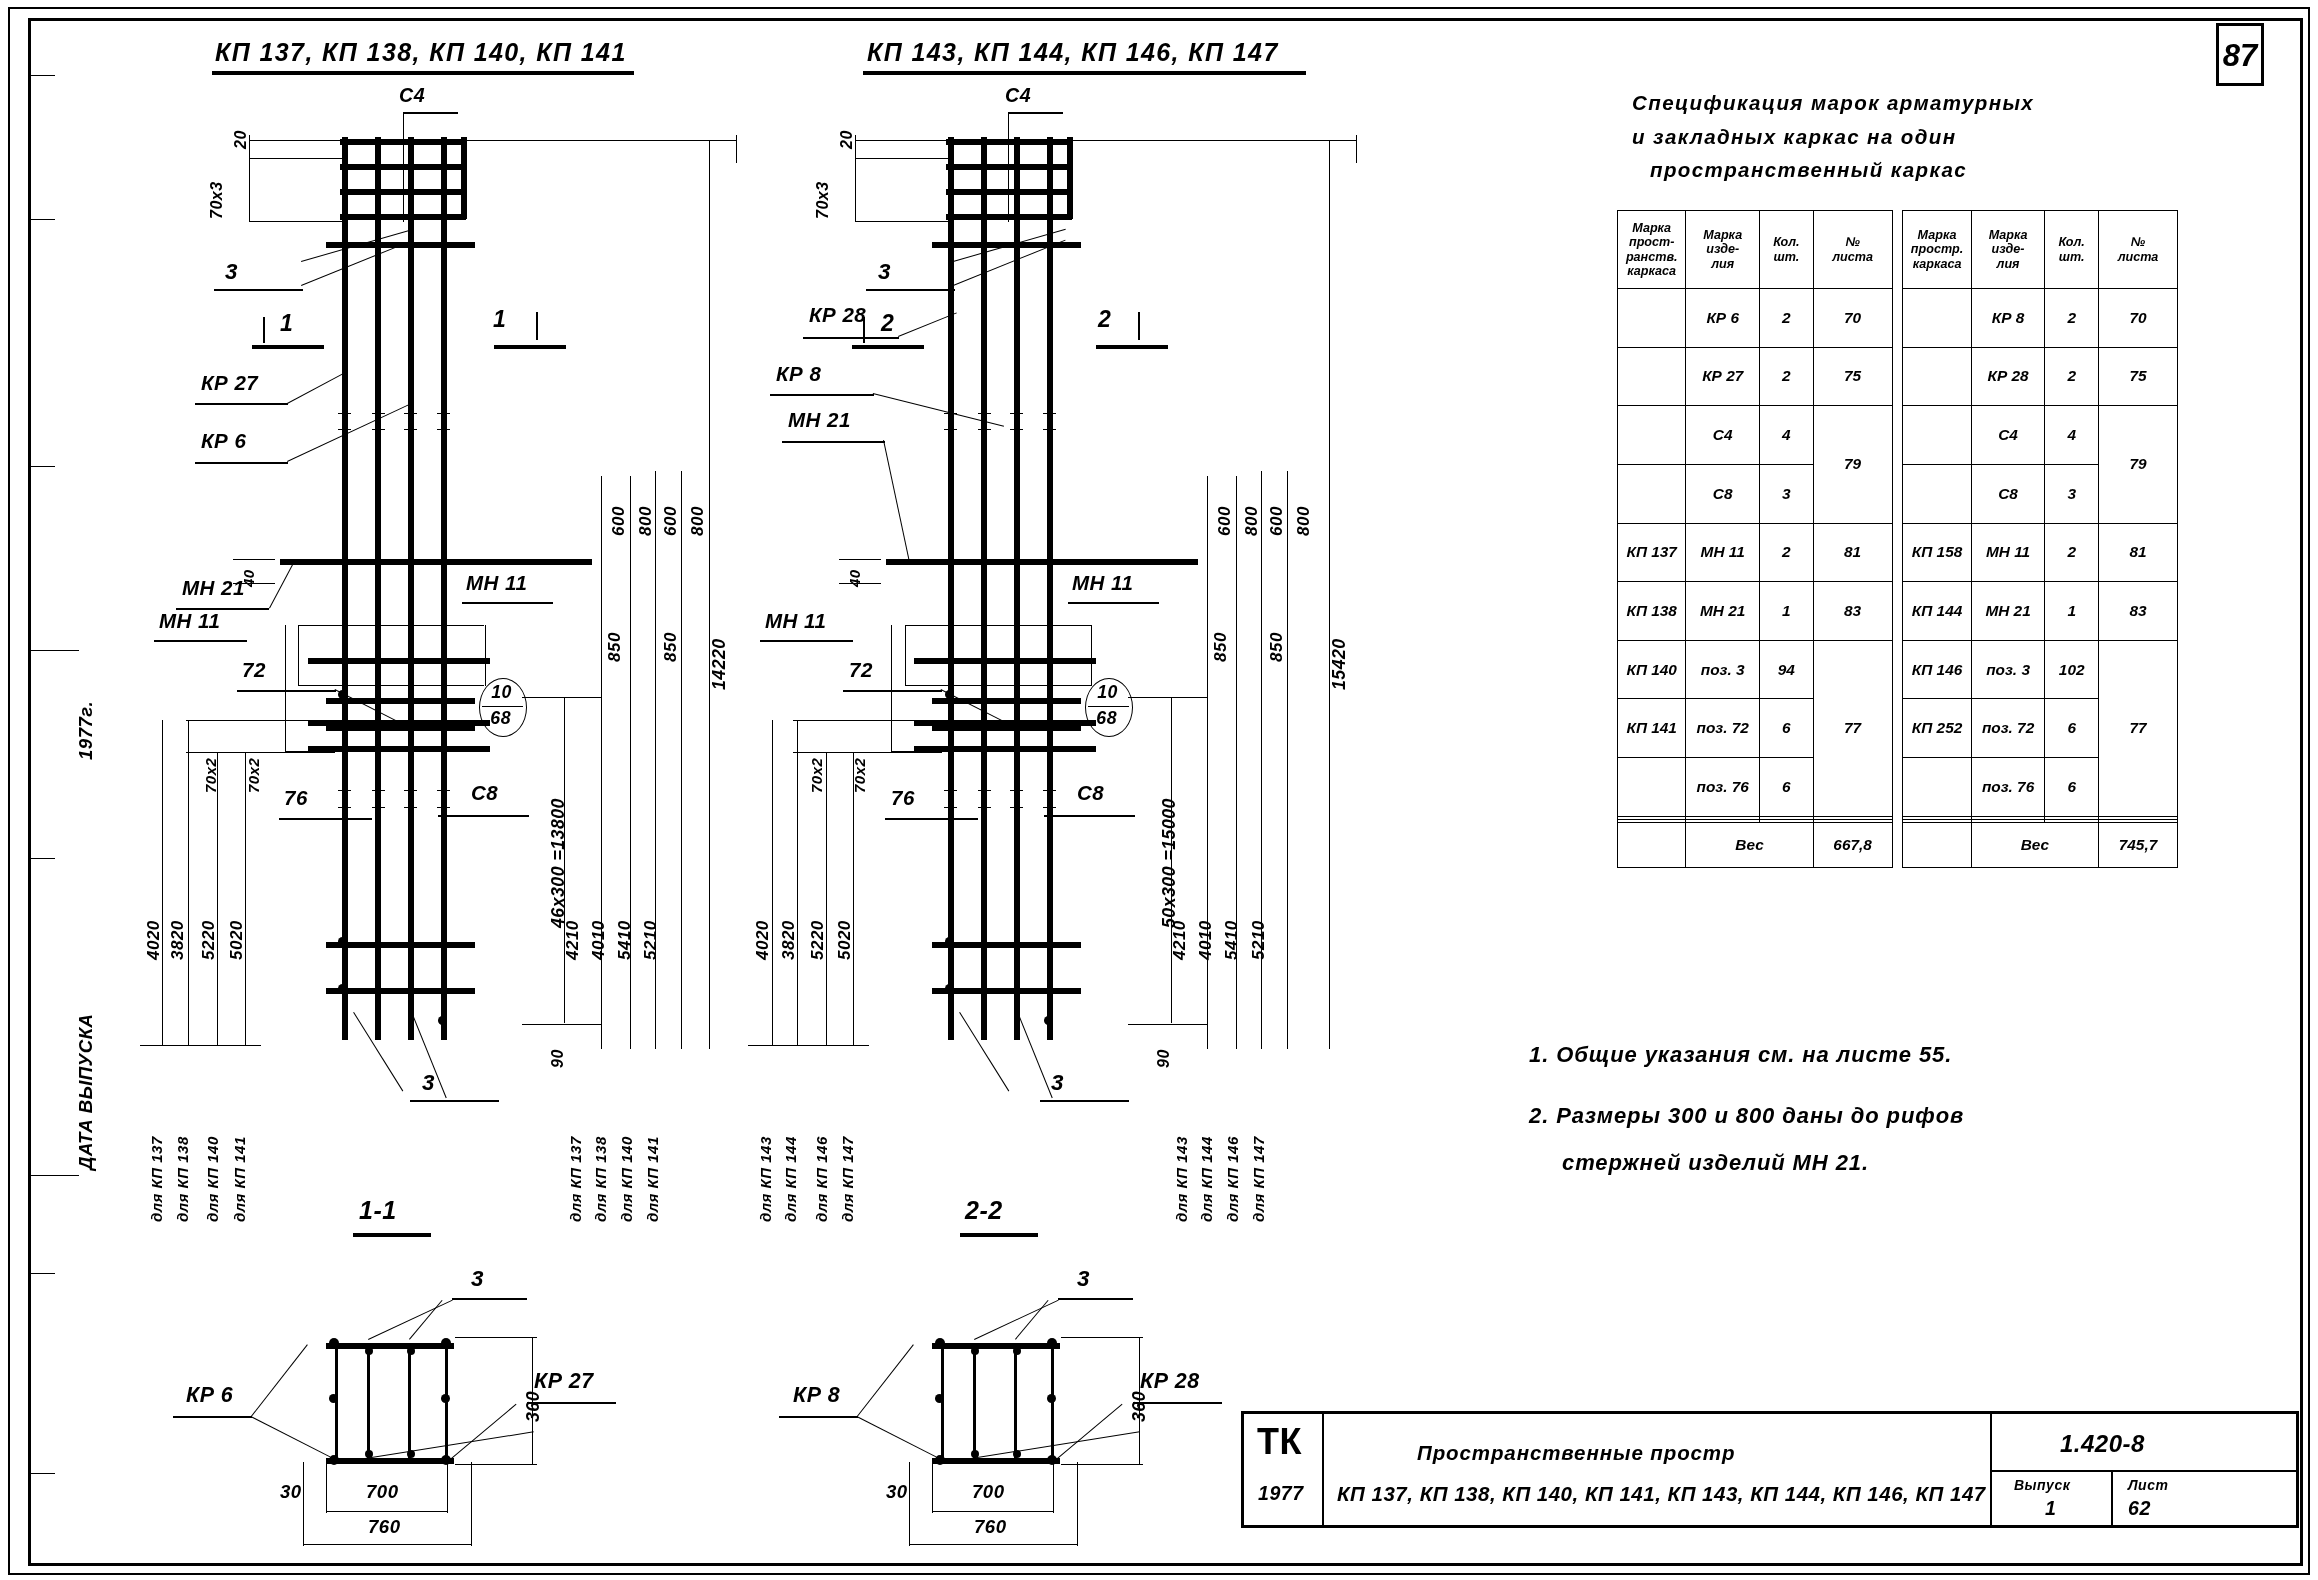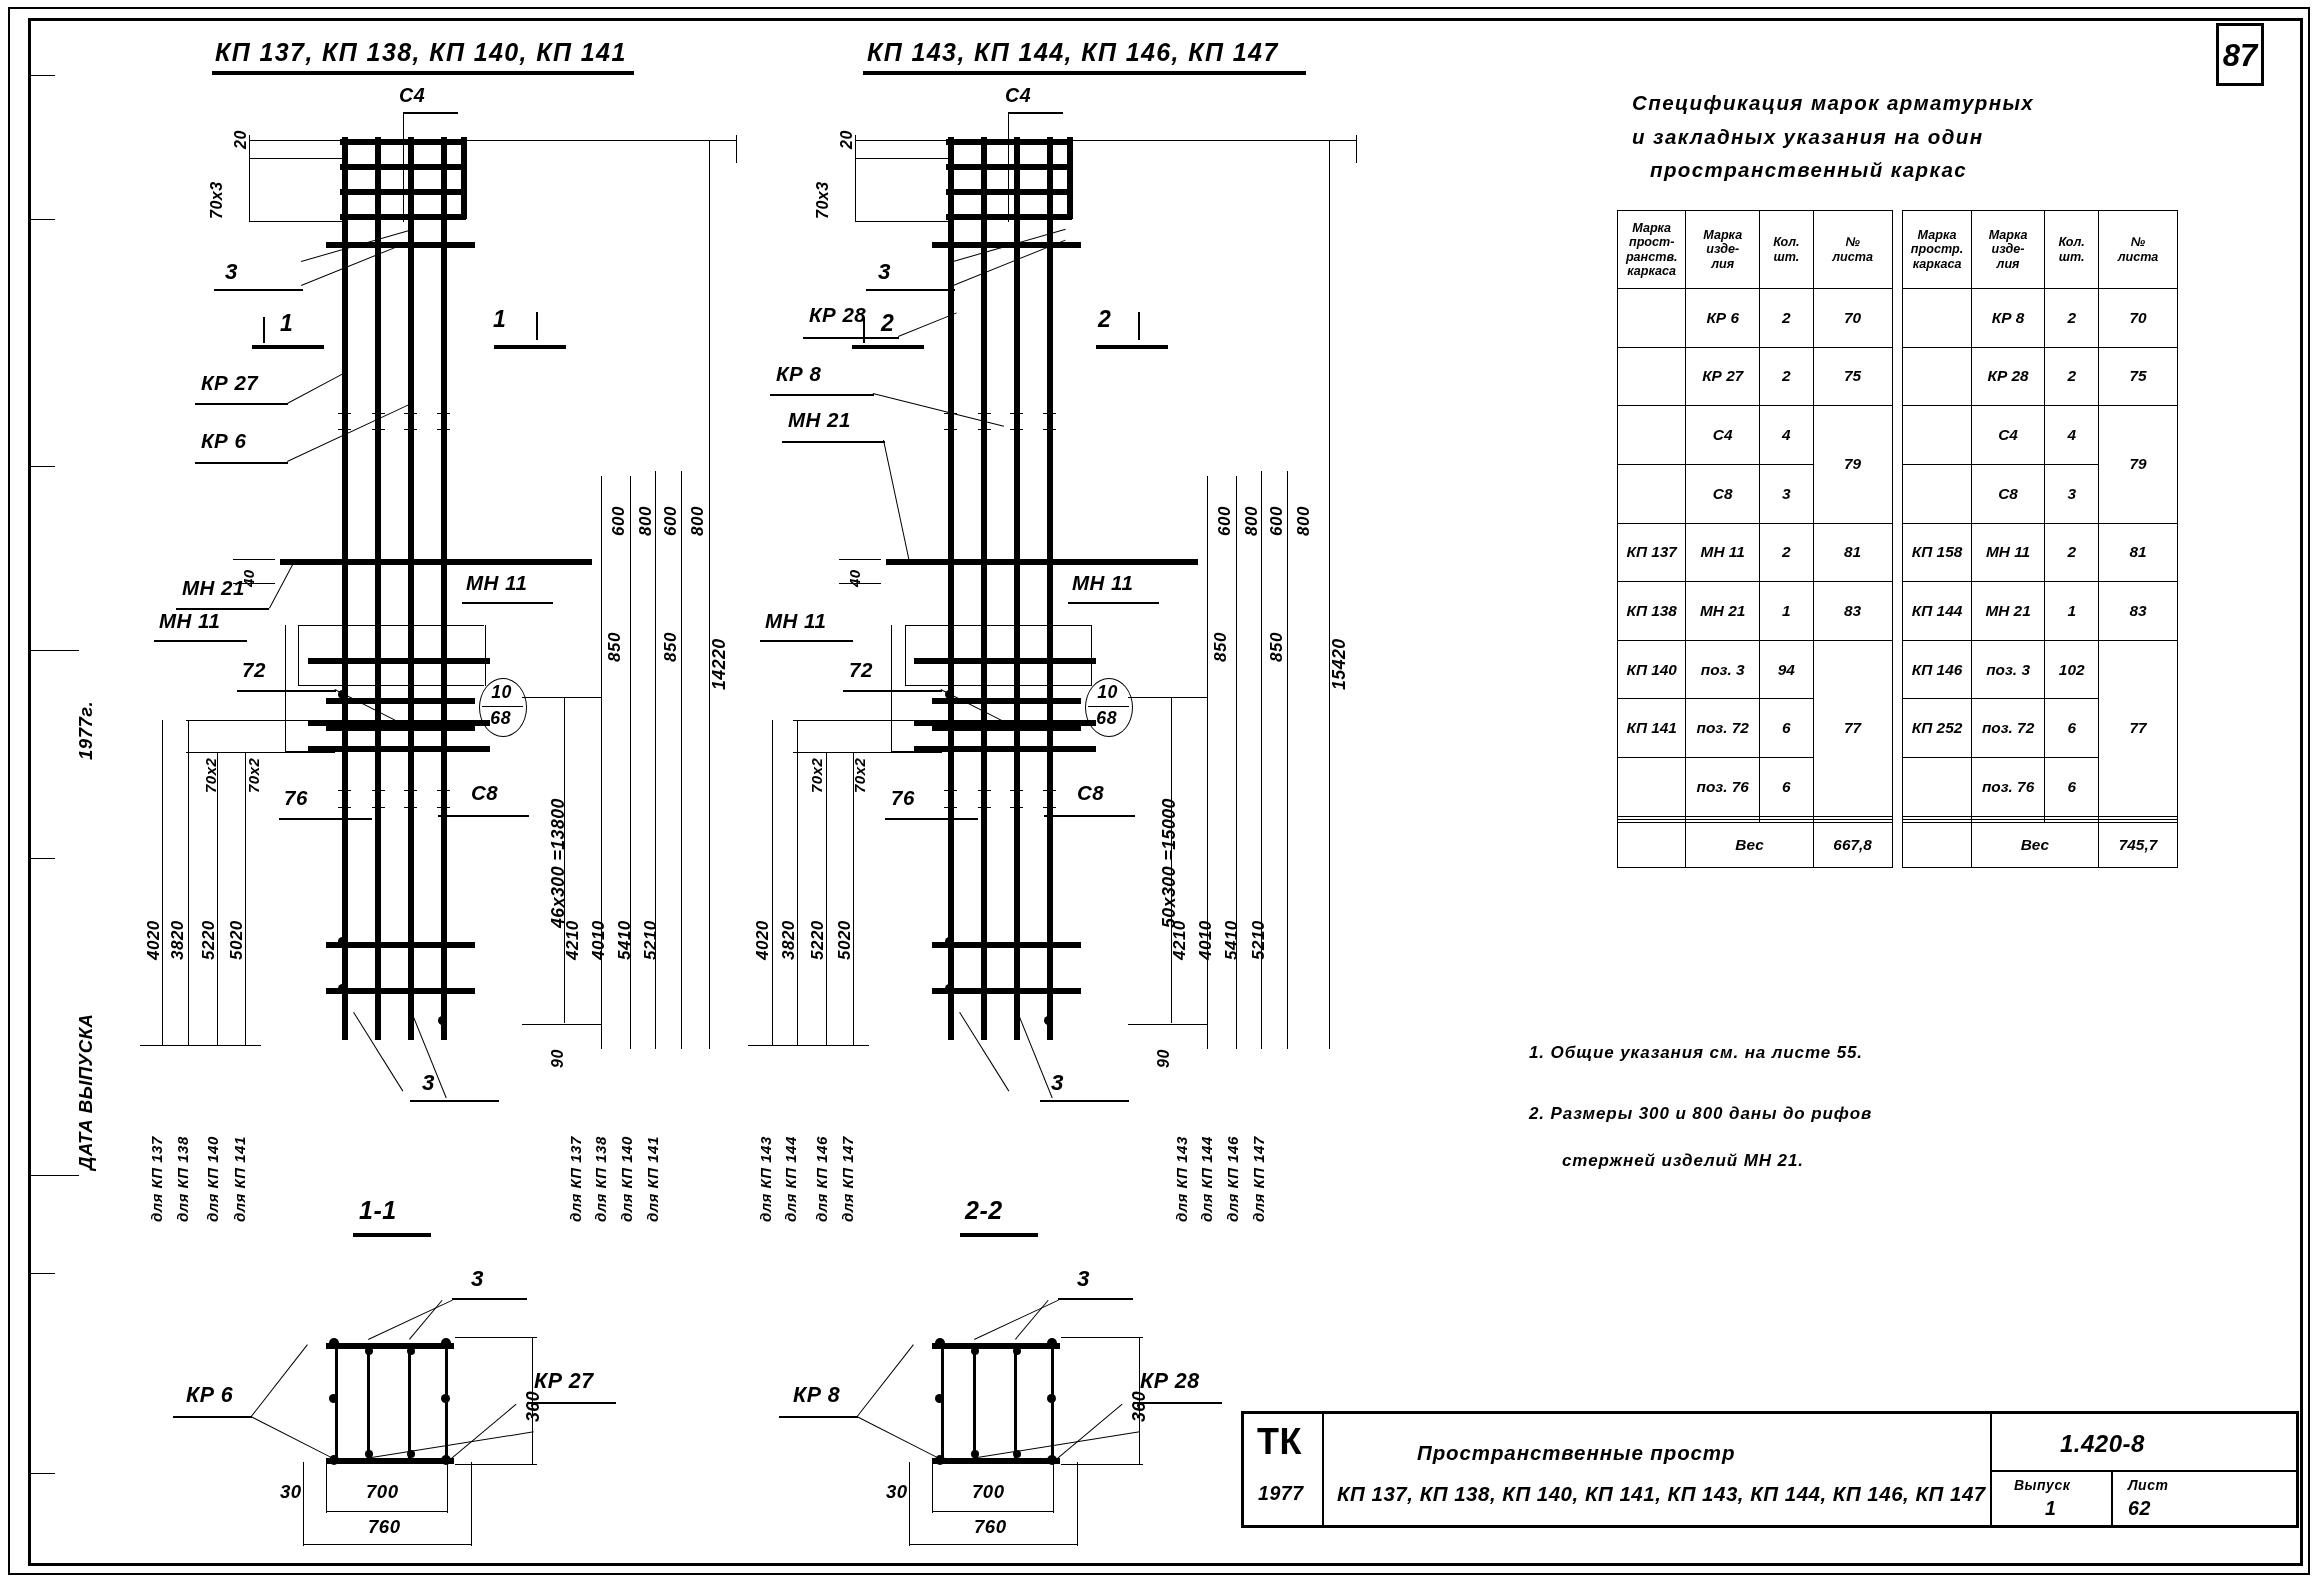--- a/index.html
+++ b/index.html
@@ -561,7 +561,7 @@
   <div class="ln h" style="left:909px;top:1544px;width:168px;"></div>
 
   <div class="txt ital" style="left:1632px;top:93px;font-size:20.5px;letter-spacing:1.4px;">Спецификация марок арматурных</div>
-  <div class="txt ital" style="left:1632px;top:127px;font-size:20.5px;letter-spacing:1.4px;">и закладных указания на один</div>
+  <div class="txt ital" style="left:1632px;top:127px;font-size:20.5px;letter-spacing:1.4px;">и закладных каркас на один</div>
   <div class="txt ital" style="left:1650px;top:160px;font-size:20.5px;letter-spacing:1.4px;">пространственный каркас</div>
 
   <div id="spec">

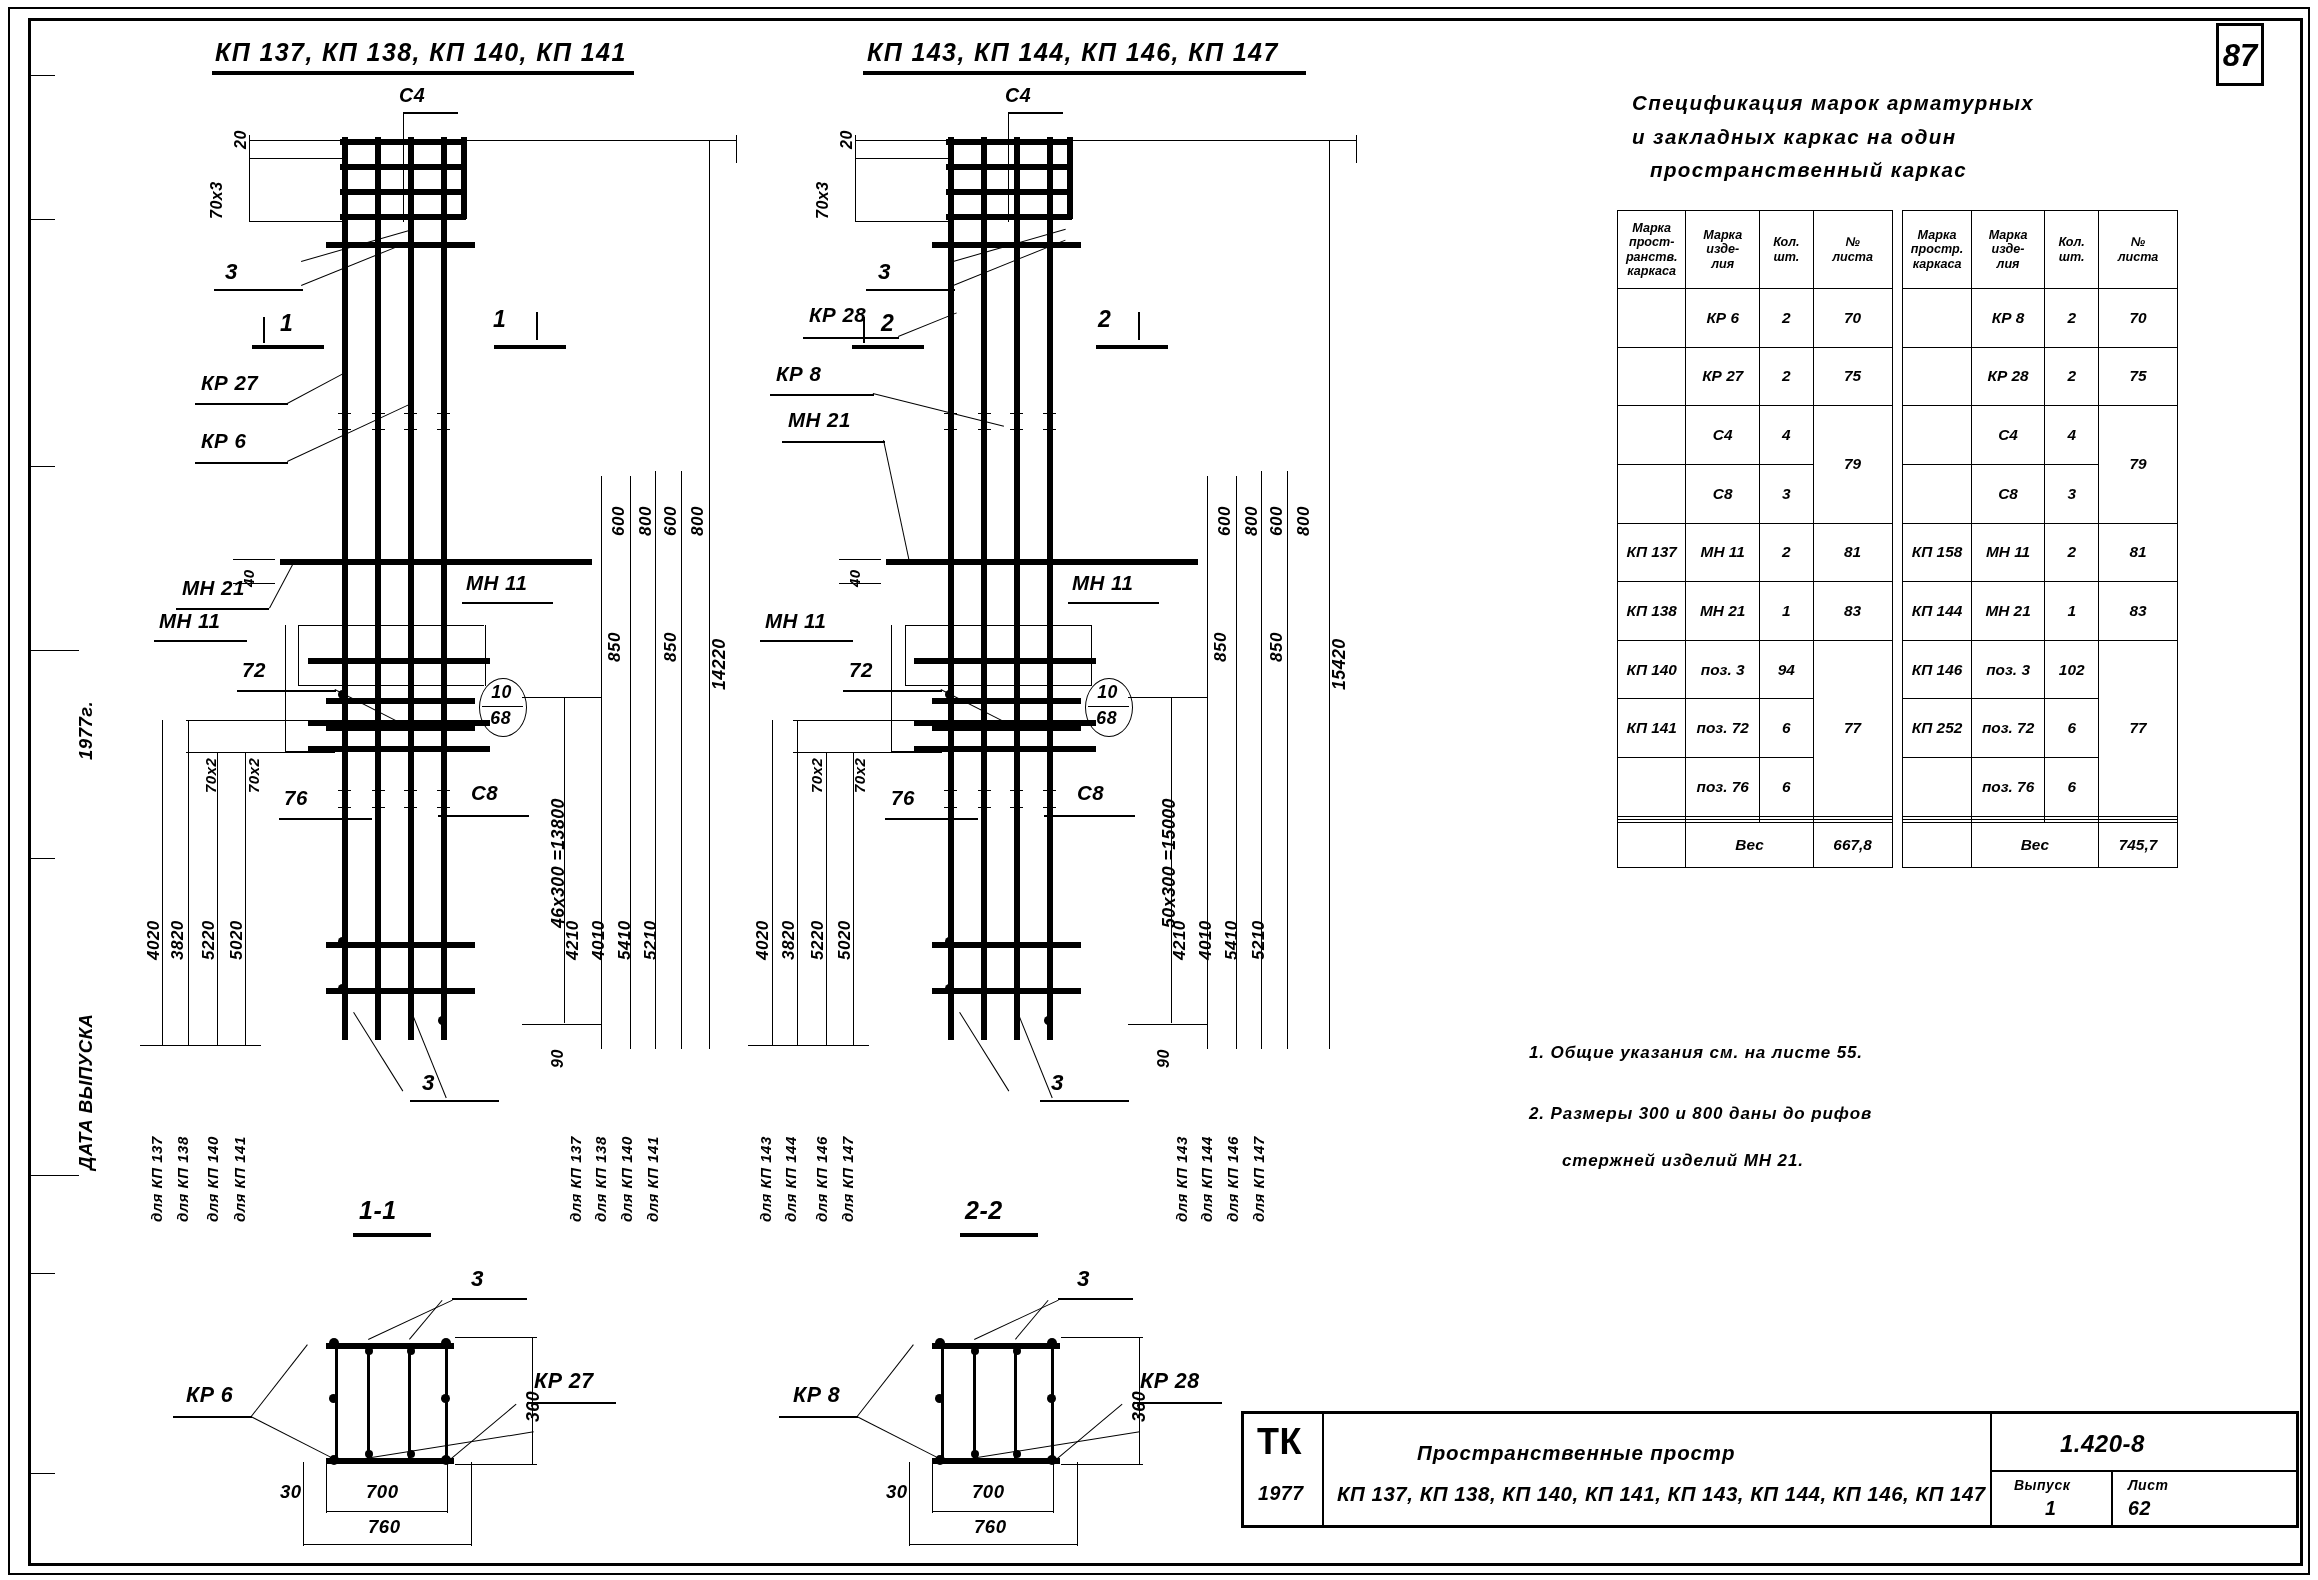--- a/index.html
+++ b/index.html
@@ -49,7 +49,7 @@
   #spec .gap{border:none;width:10.3px;}
 
   
-  .note{font-size:17px;font-weight:700;font-style:italic;letter-spacing:0.9px;}
+  .note{font-size:22px;font-weight:700;font-style:italic;letter-spacing:0.9px;}
 
   
   #tblock{position:absolute;left:1241px;top:1411px;width:1058px;height:117px;border:3.3px solid #000;box-sizing:border-box;}

